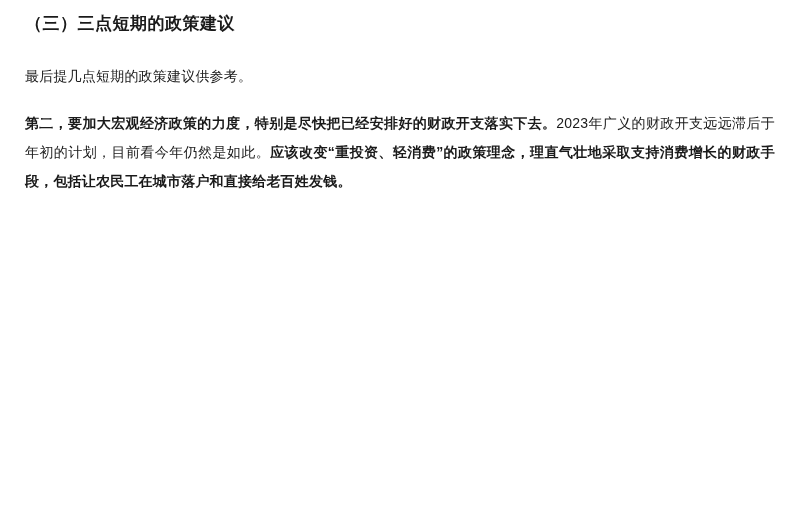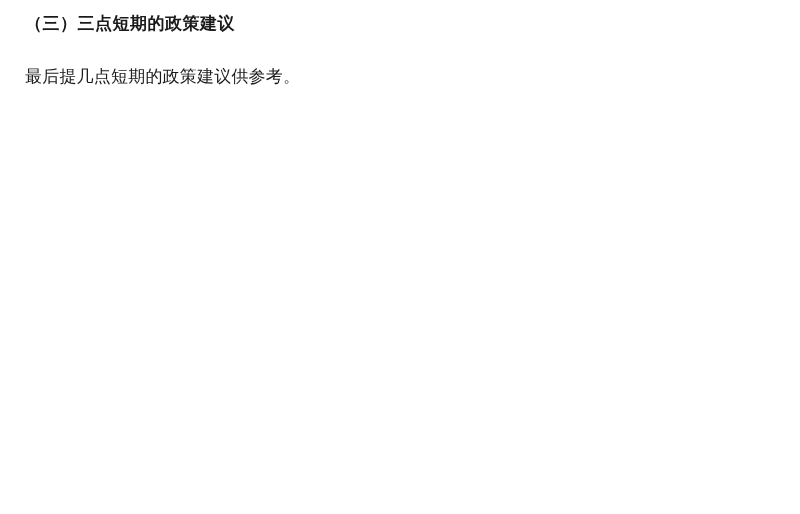--- a/index.html
+++ b/index.html
@@ -26,7 +26,7 @@
     letter-spacing: 0.5px;
   }
   .intro, .para {
-    font-size: 17px;
+    font-size: 14px;
     line-height: 29px;
     margin: 0 0 18px 0;
     text-align: justify;

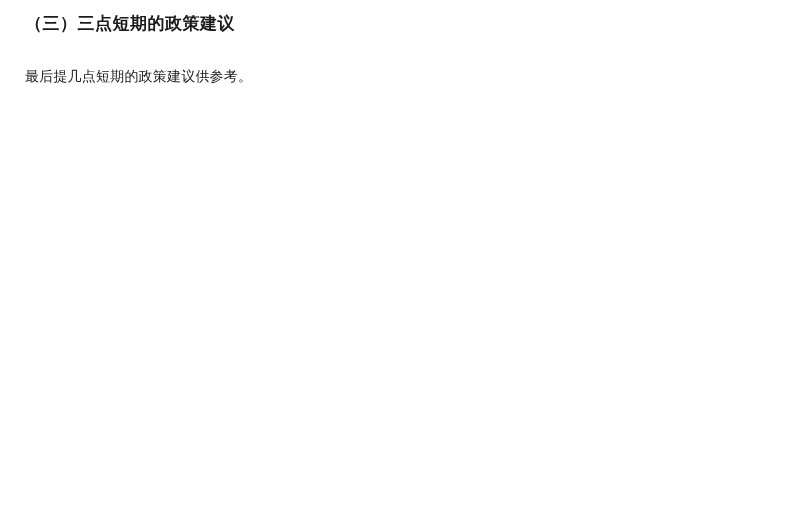--- a/index.html
+++ b/index.html
@@ -44,6 +44,7 @@
   <p class="intro">最后提几点短期的政策建议供参考。</p>
 
   <div>
+      <p class="para"><span class="seg bold">第二，要加大宏观经济政策的力度，特别是尽快把已经安排好的财政开支落实下去。</span><span class="seg">2023年广义的财政开支远远滞后于年初的计划，目前看今年仍然是如此。</span><span class="seg bold">应该改变“重投资、轻消费”的政策理念，理直气壮地采取支持消费增长的财政手段，包括让农民工在城市落户和直接给老百姓发钱。</span></p>
     </div>
 </div>
 

